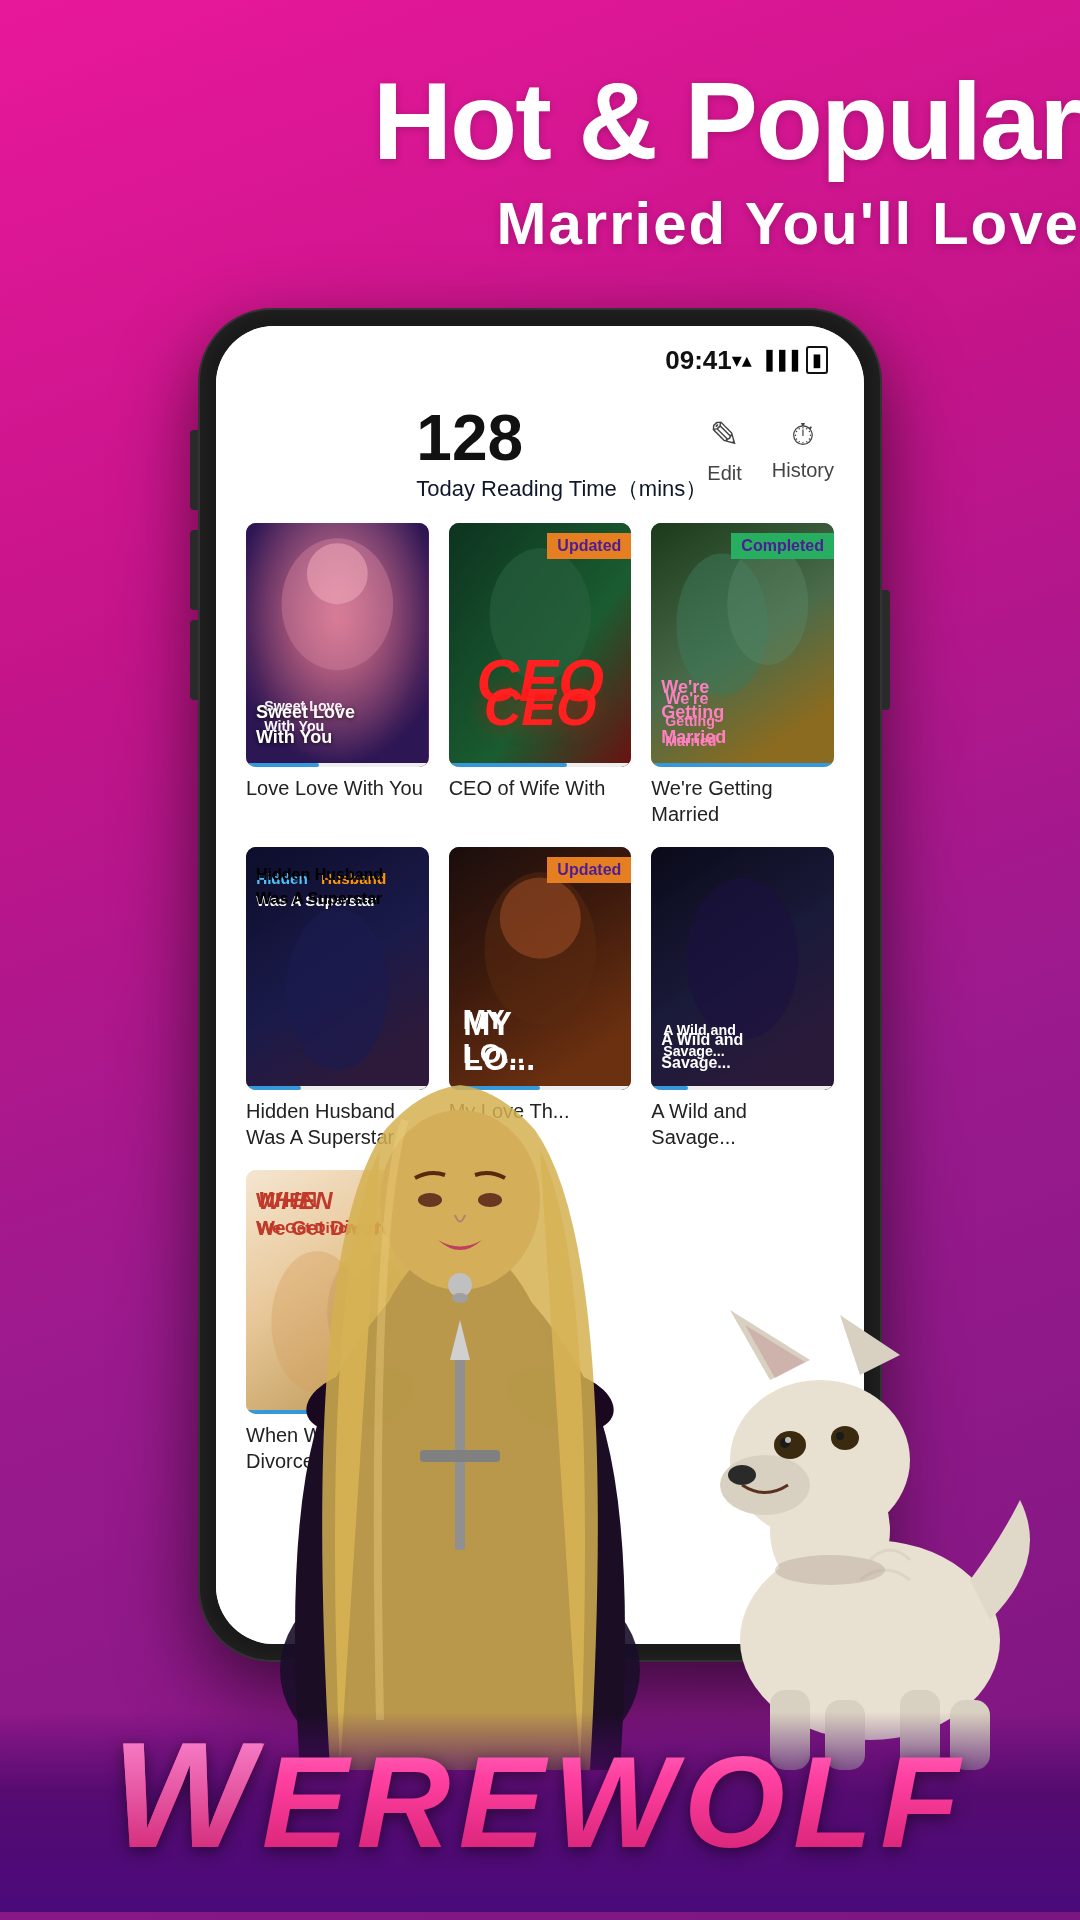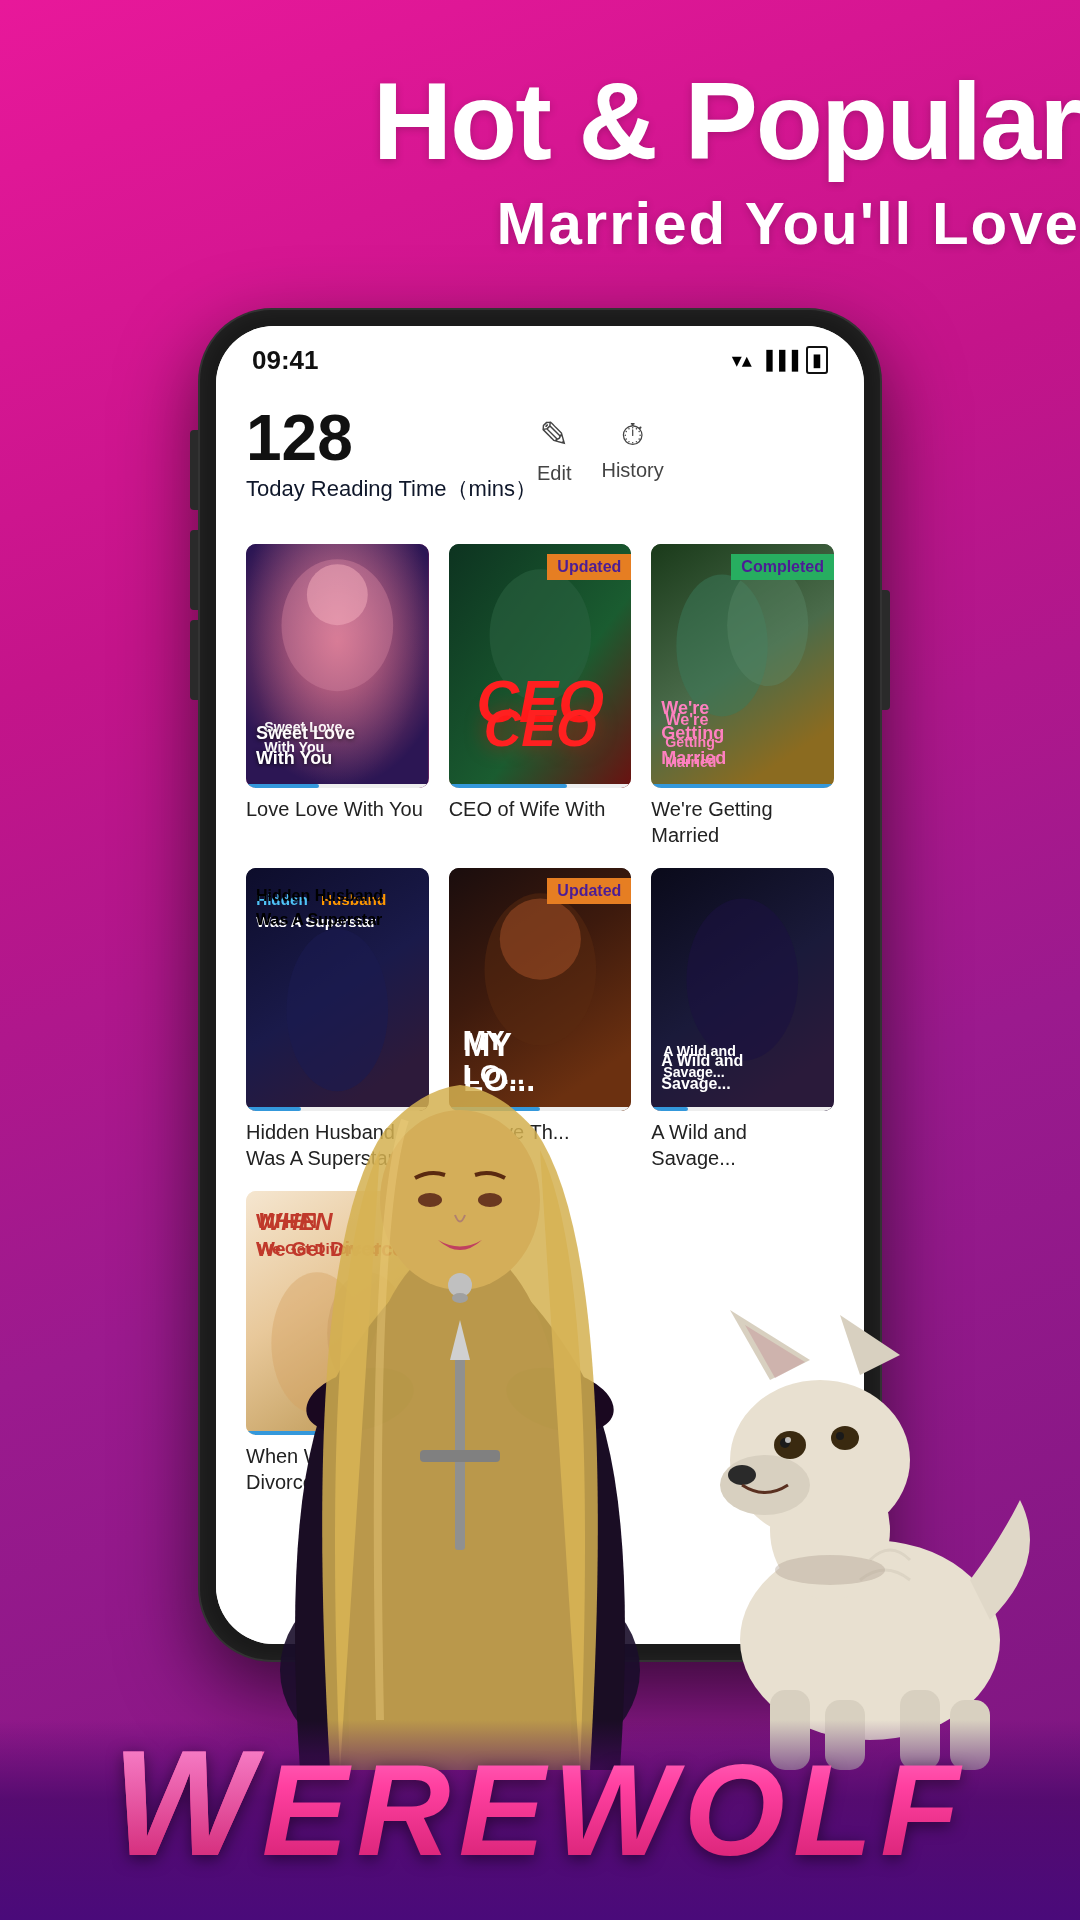--- a/index.html
+++ b/index.html
@@ -94,10 +94,9 @@
       background: white;
       padding: 16px 36px 8px;
       display: flex;
-      justify-content: space-between;
+      justify-content: flex-end;
       align-items: center;
       height: 60px;
-      gap: 36px;
     }
     .status-time {
       font-size: 26px;

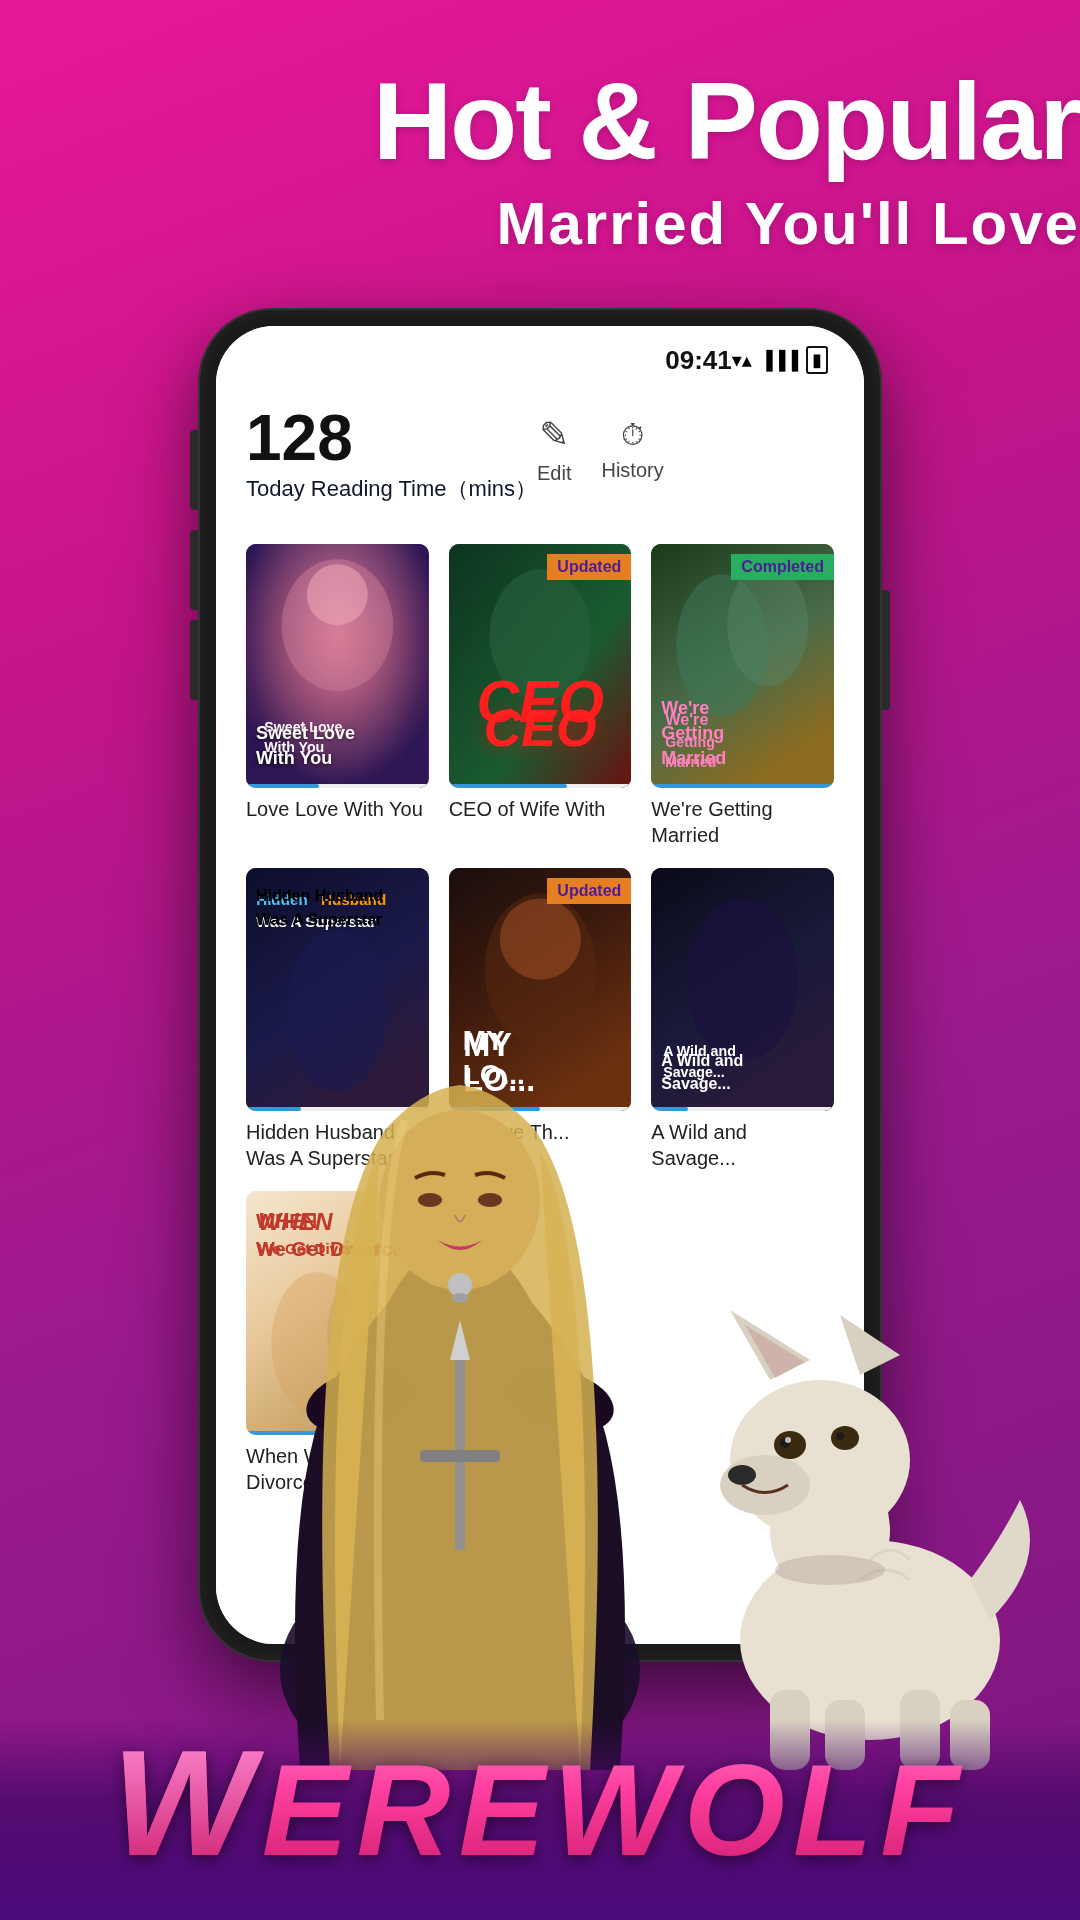--- a/index.html
+++ b/index.html
@@ -119,9 +119,9 @@
 
     .top-row {
       display: flex;
-      justify-content: flex-start;
+      justify-content: flex-end;
       align-items: flex-start;
-      margin-bottom: 40px;
+      margin-bottom: 19px;
     }
 
     .reading-stats {}

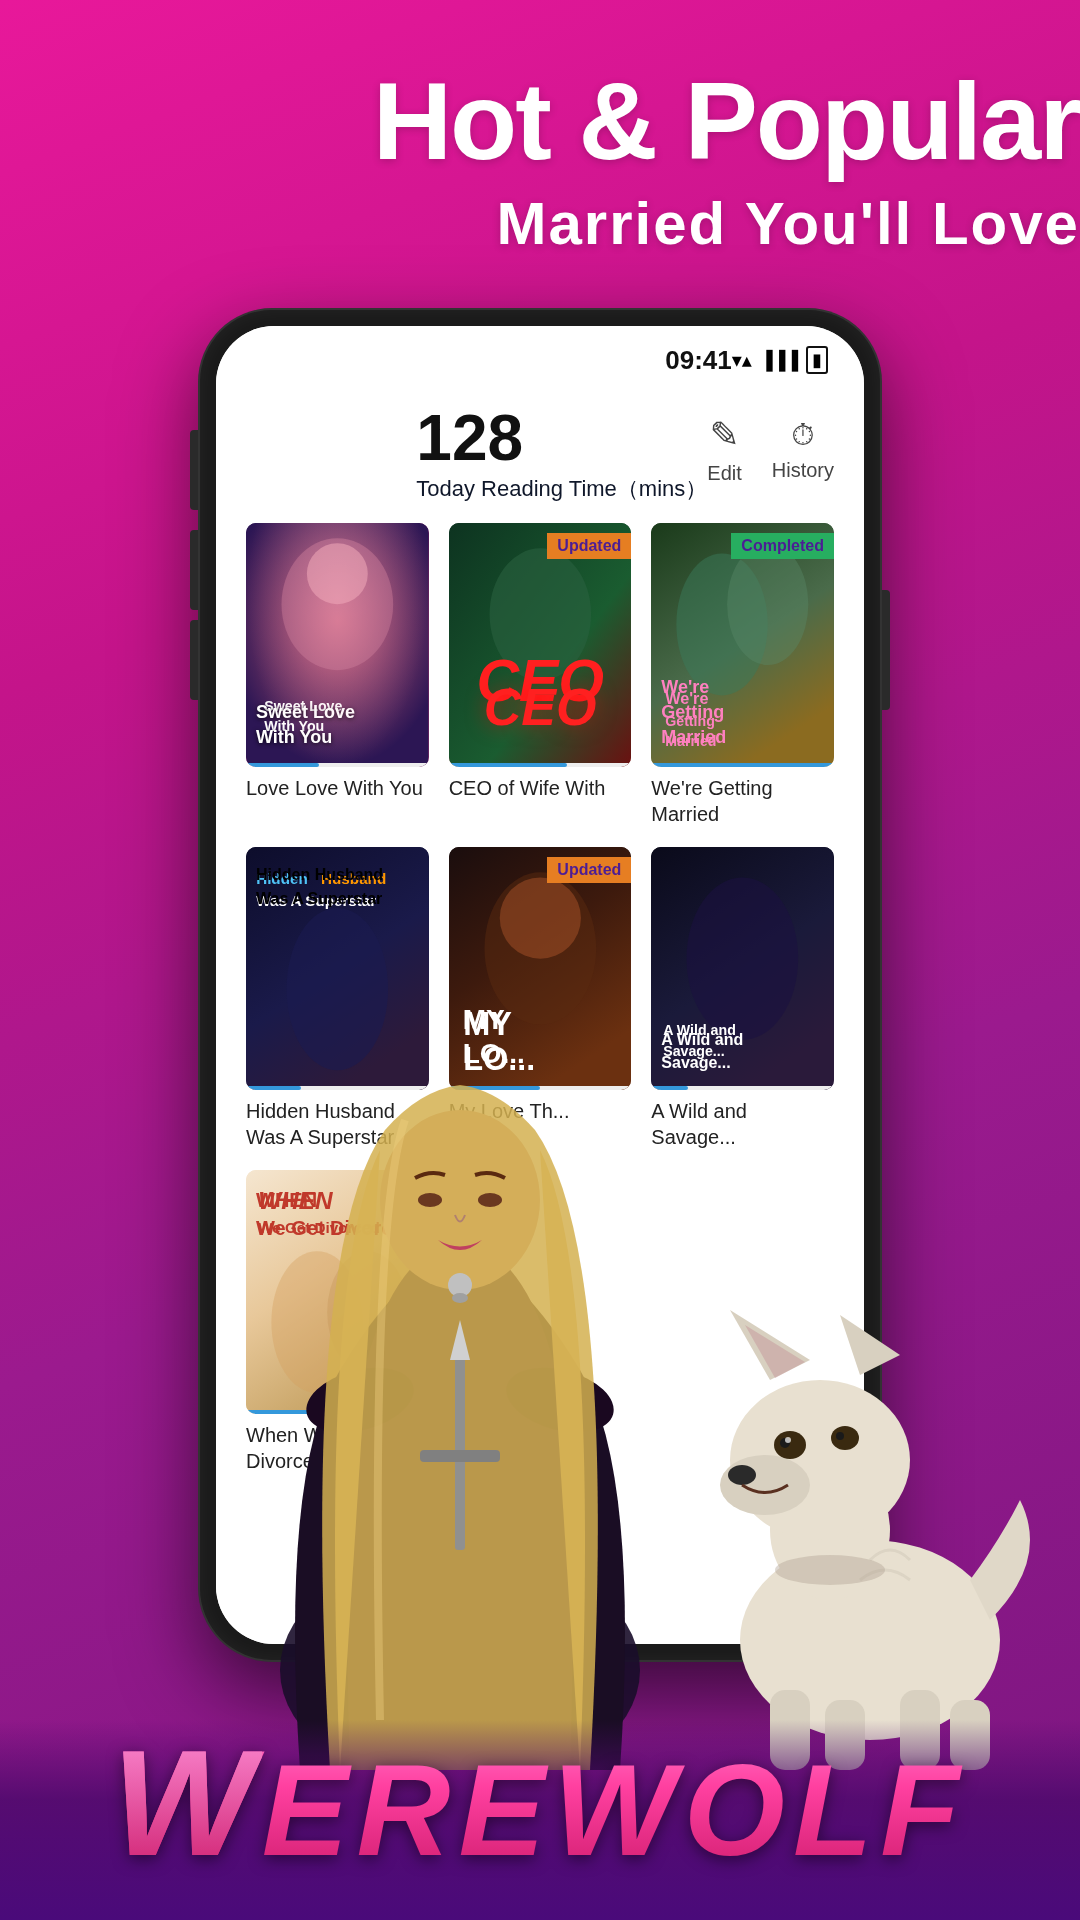--- a/index.html
+++ b/index.html
@@ -333,7 +333,7 @@
     
     .werewolf-section {
       position: absolute;
-      bottom: 0;
+      bottom: 8px;
       left: 0;
       right: 0;
       height: 200px;

